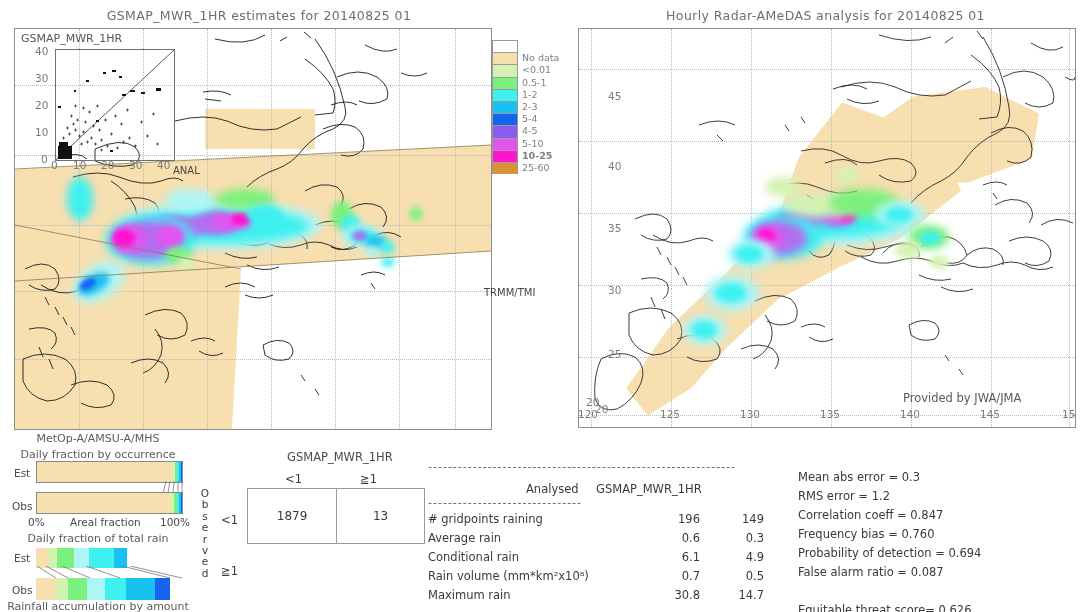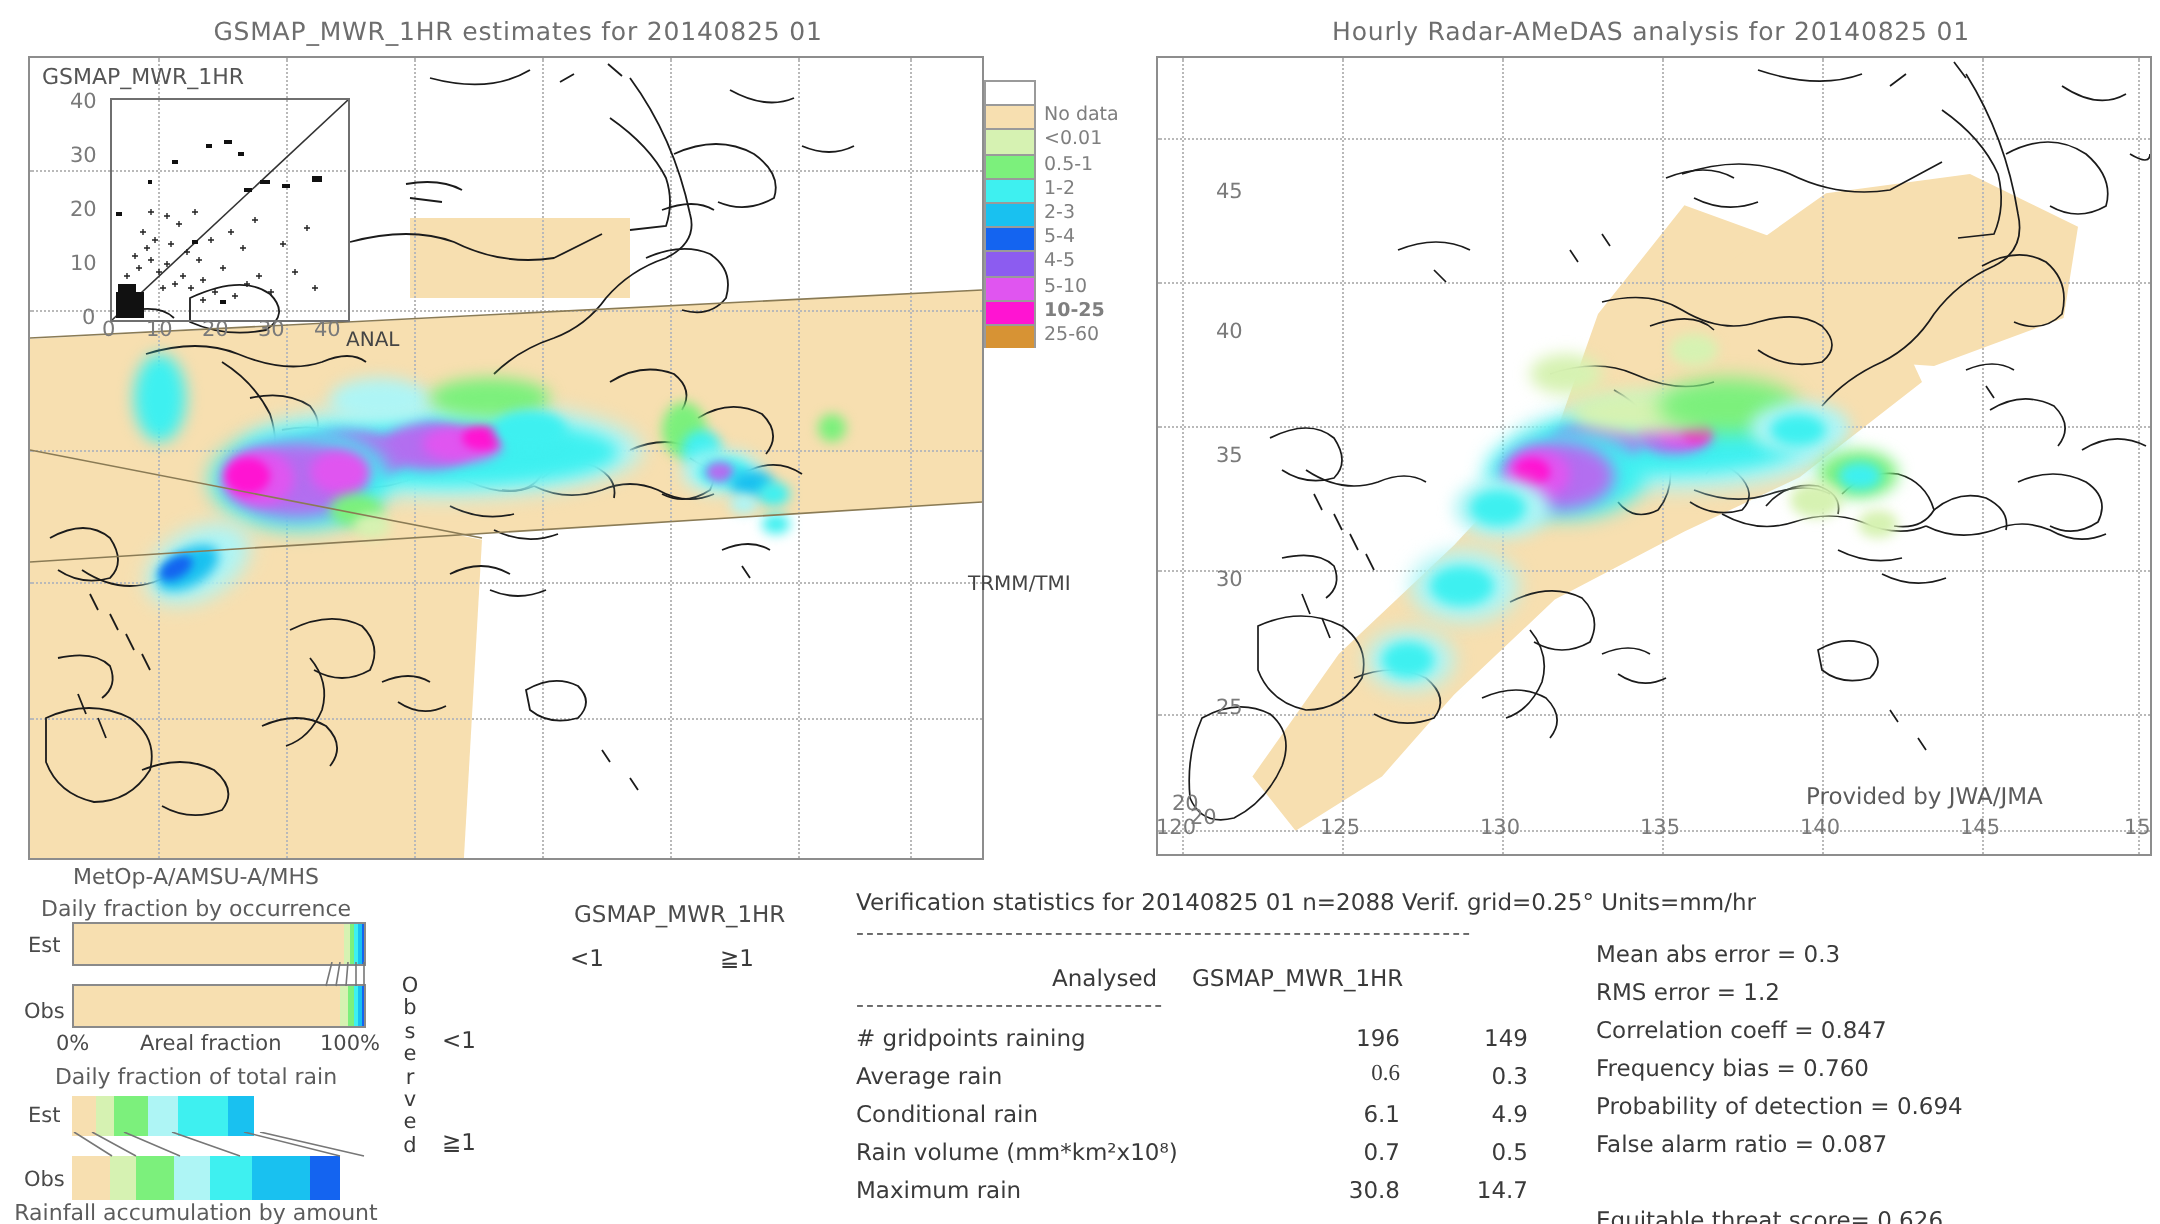--- a/index.html
+++ b/index.html
@@ -477,7 +477,6 @@
 </div>
 
 <div id="stats" style="left:428px;top:442px;width:650px;height:170px;">
-  <span class="hdr" style="left:0;top:2px;">Verification statistics for 20140825 01   n=2088  Verif. grid=0.25°  Units=mm/hr</span>
   <span class="dash" style="left:0;top:18px;font-size:11px;">--------------------------------------------------------------</span>
 
   <span class="hdr" style="left:98px;top:40px;">Analysed</span>

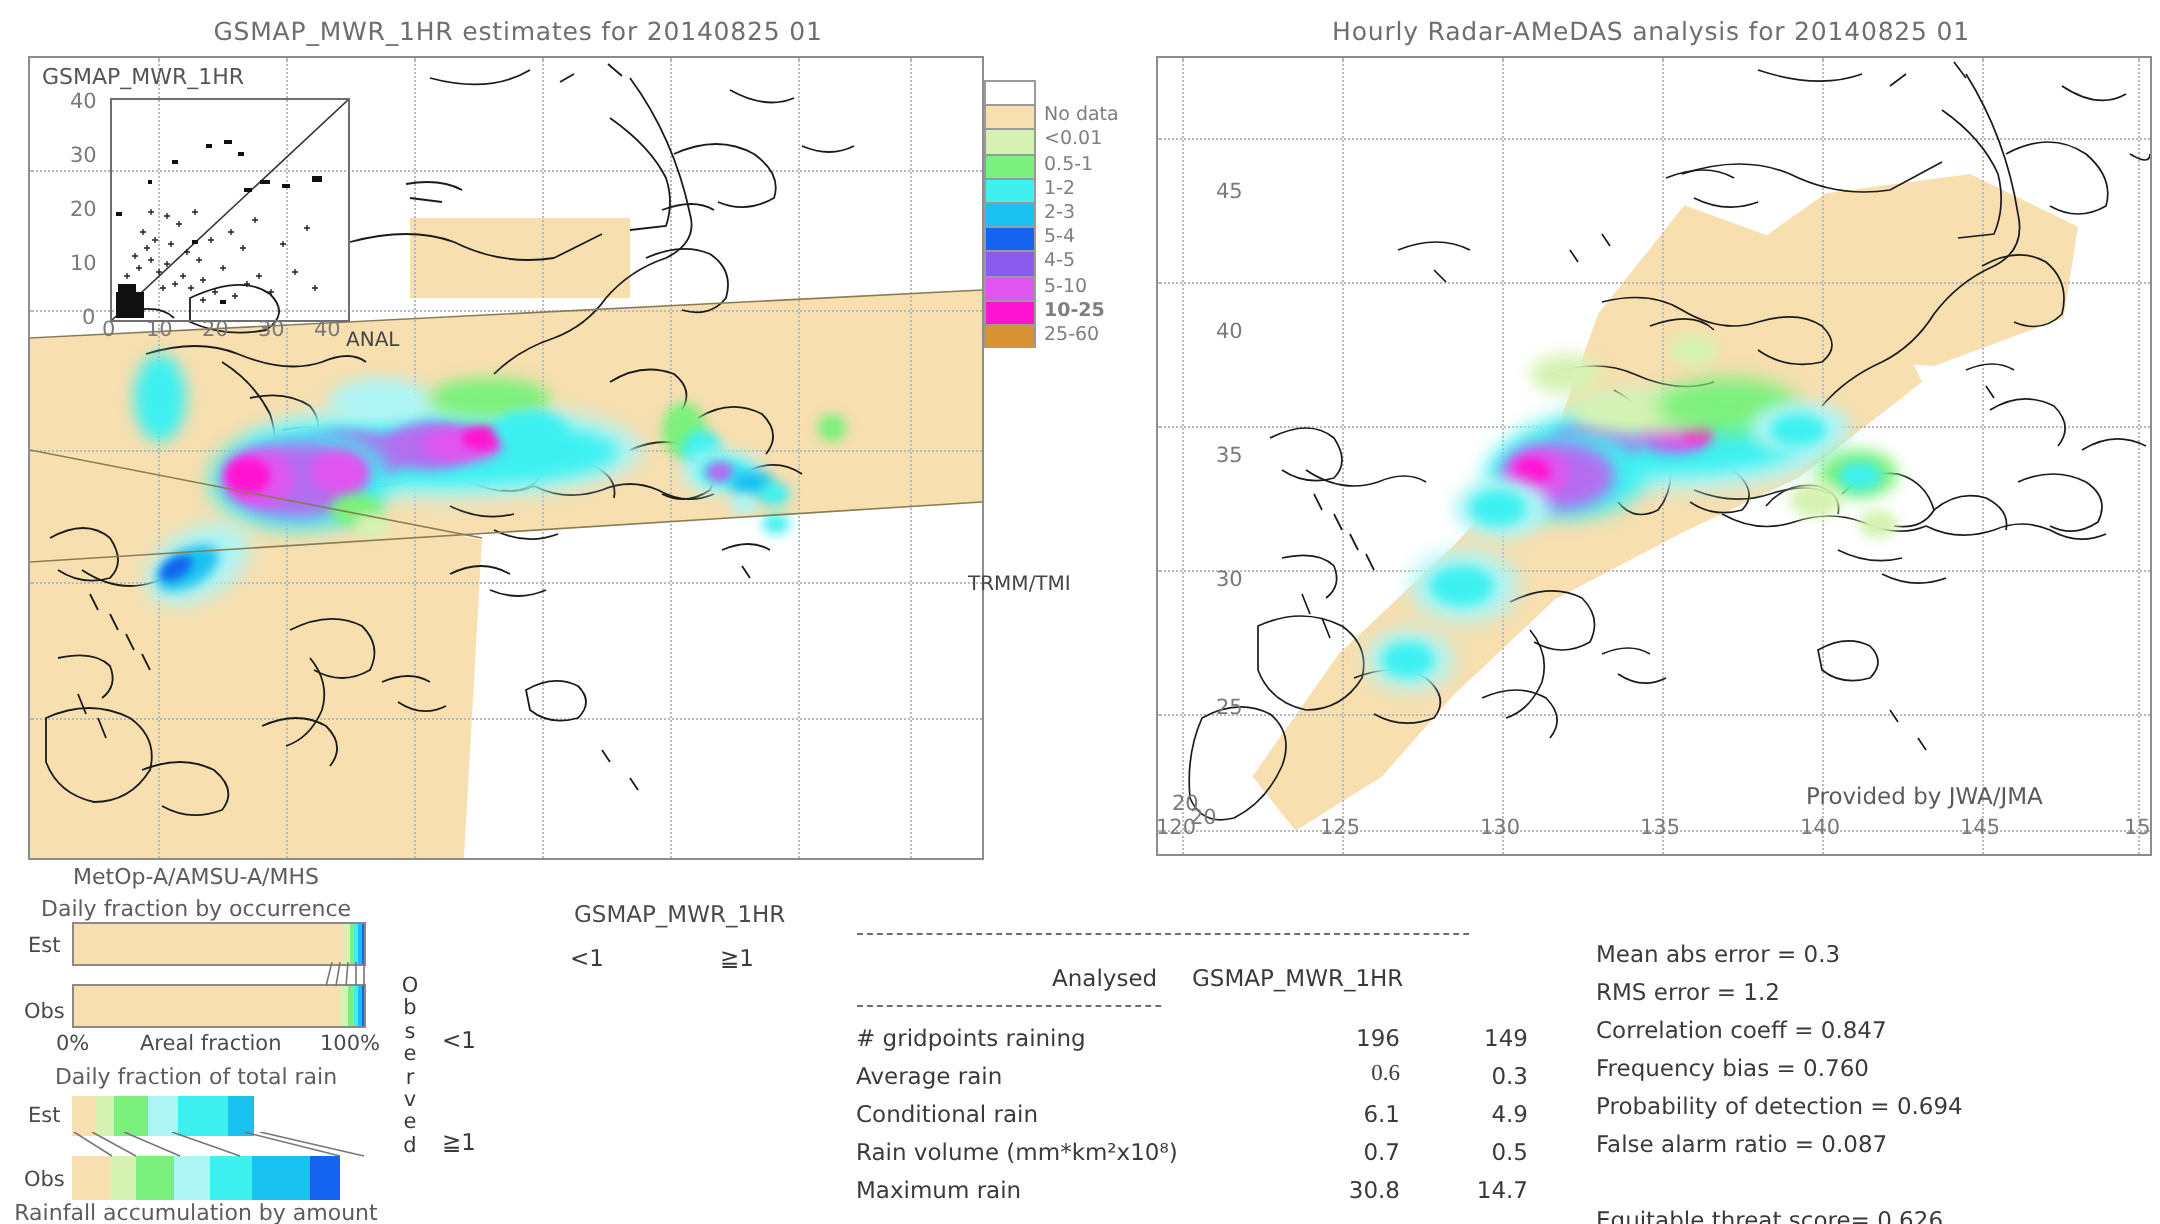--- a/index.html
+++ b/index.html
@@ -472,6 +472,10 @@
 
   <table style="left:52px;top:48px;">
     <tbody>
+        <tr>
+      <td>1879</td>
+      <td>13</td>
+    </tr>
   </tbody>
     </table>
 </div>

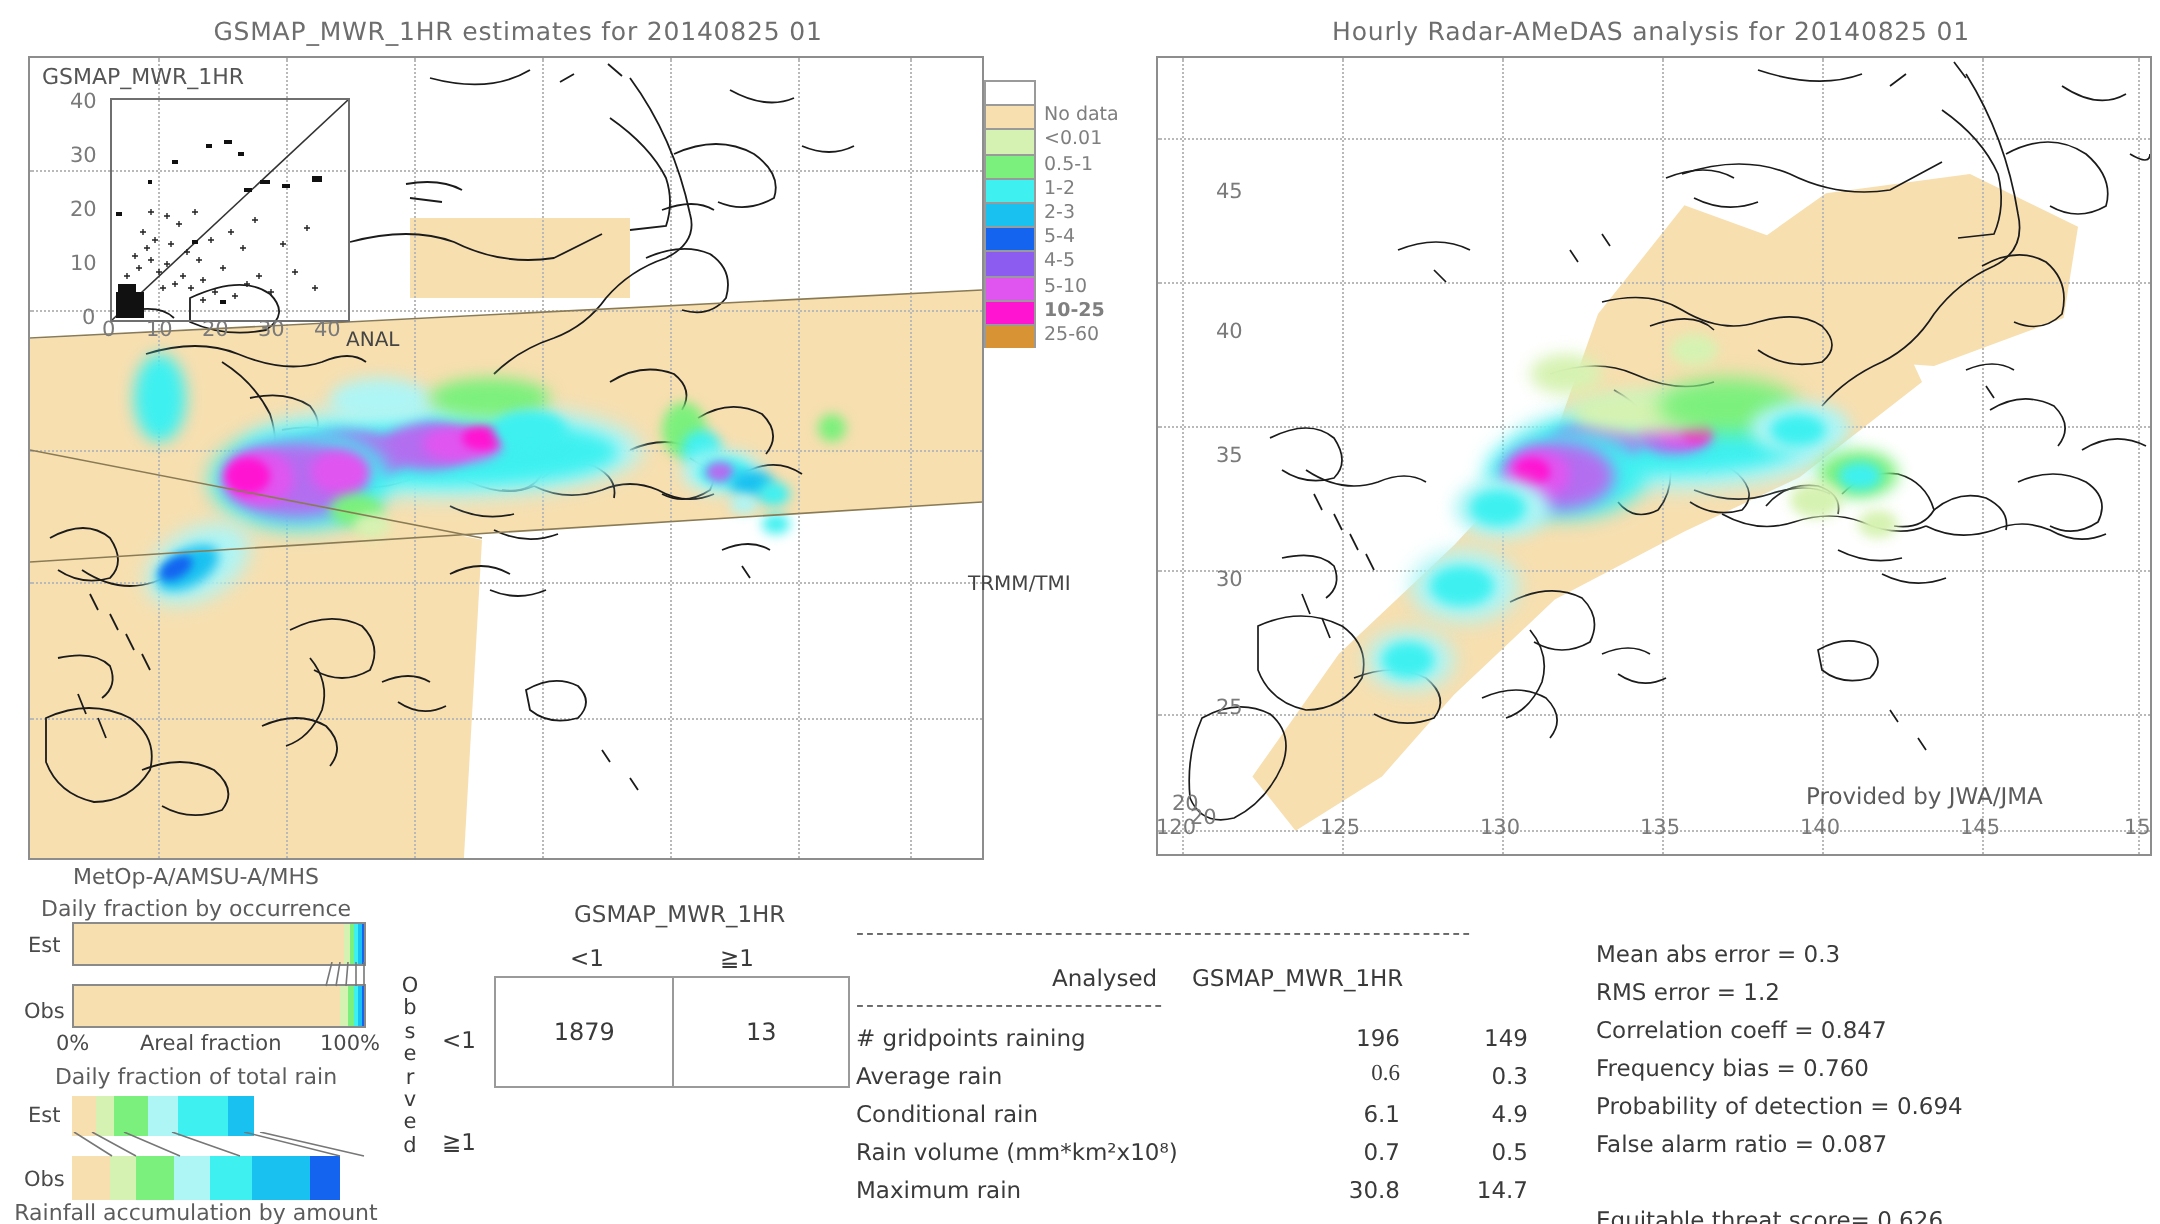--- a/index.html
+++ b/index.html
@@ -492,7 +492,7 @@
   <span class="snum" style="left:296px;top:70px;width:40px;">149</span>
 
   <span class="srow" style="left:0;top:89px;">Average rain</span>
-  <span class="snum" style="left:232px;top:89px;width:40px;font-family:Liberation Serif, serif;">0.6</span>
+  <span class="snum" style="left:232px;top:89px;width:40px;">0.6</span>
   <span class="snum" style="left:296px;top:89px;width:40px;">0.3</span>
 
   <span class="srow" style="left:0;top:108px;">Conditional rain</span>

